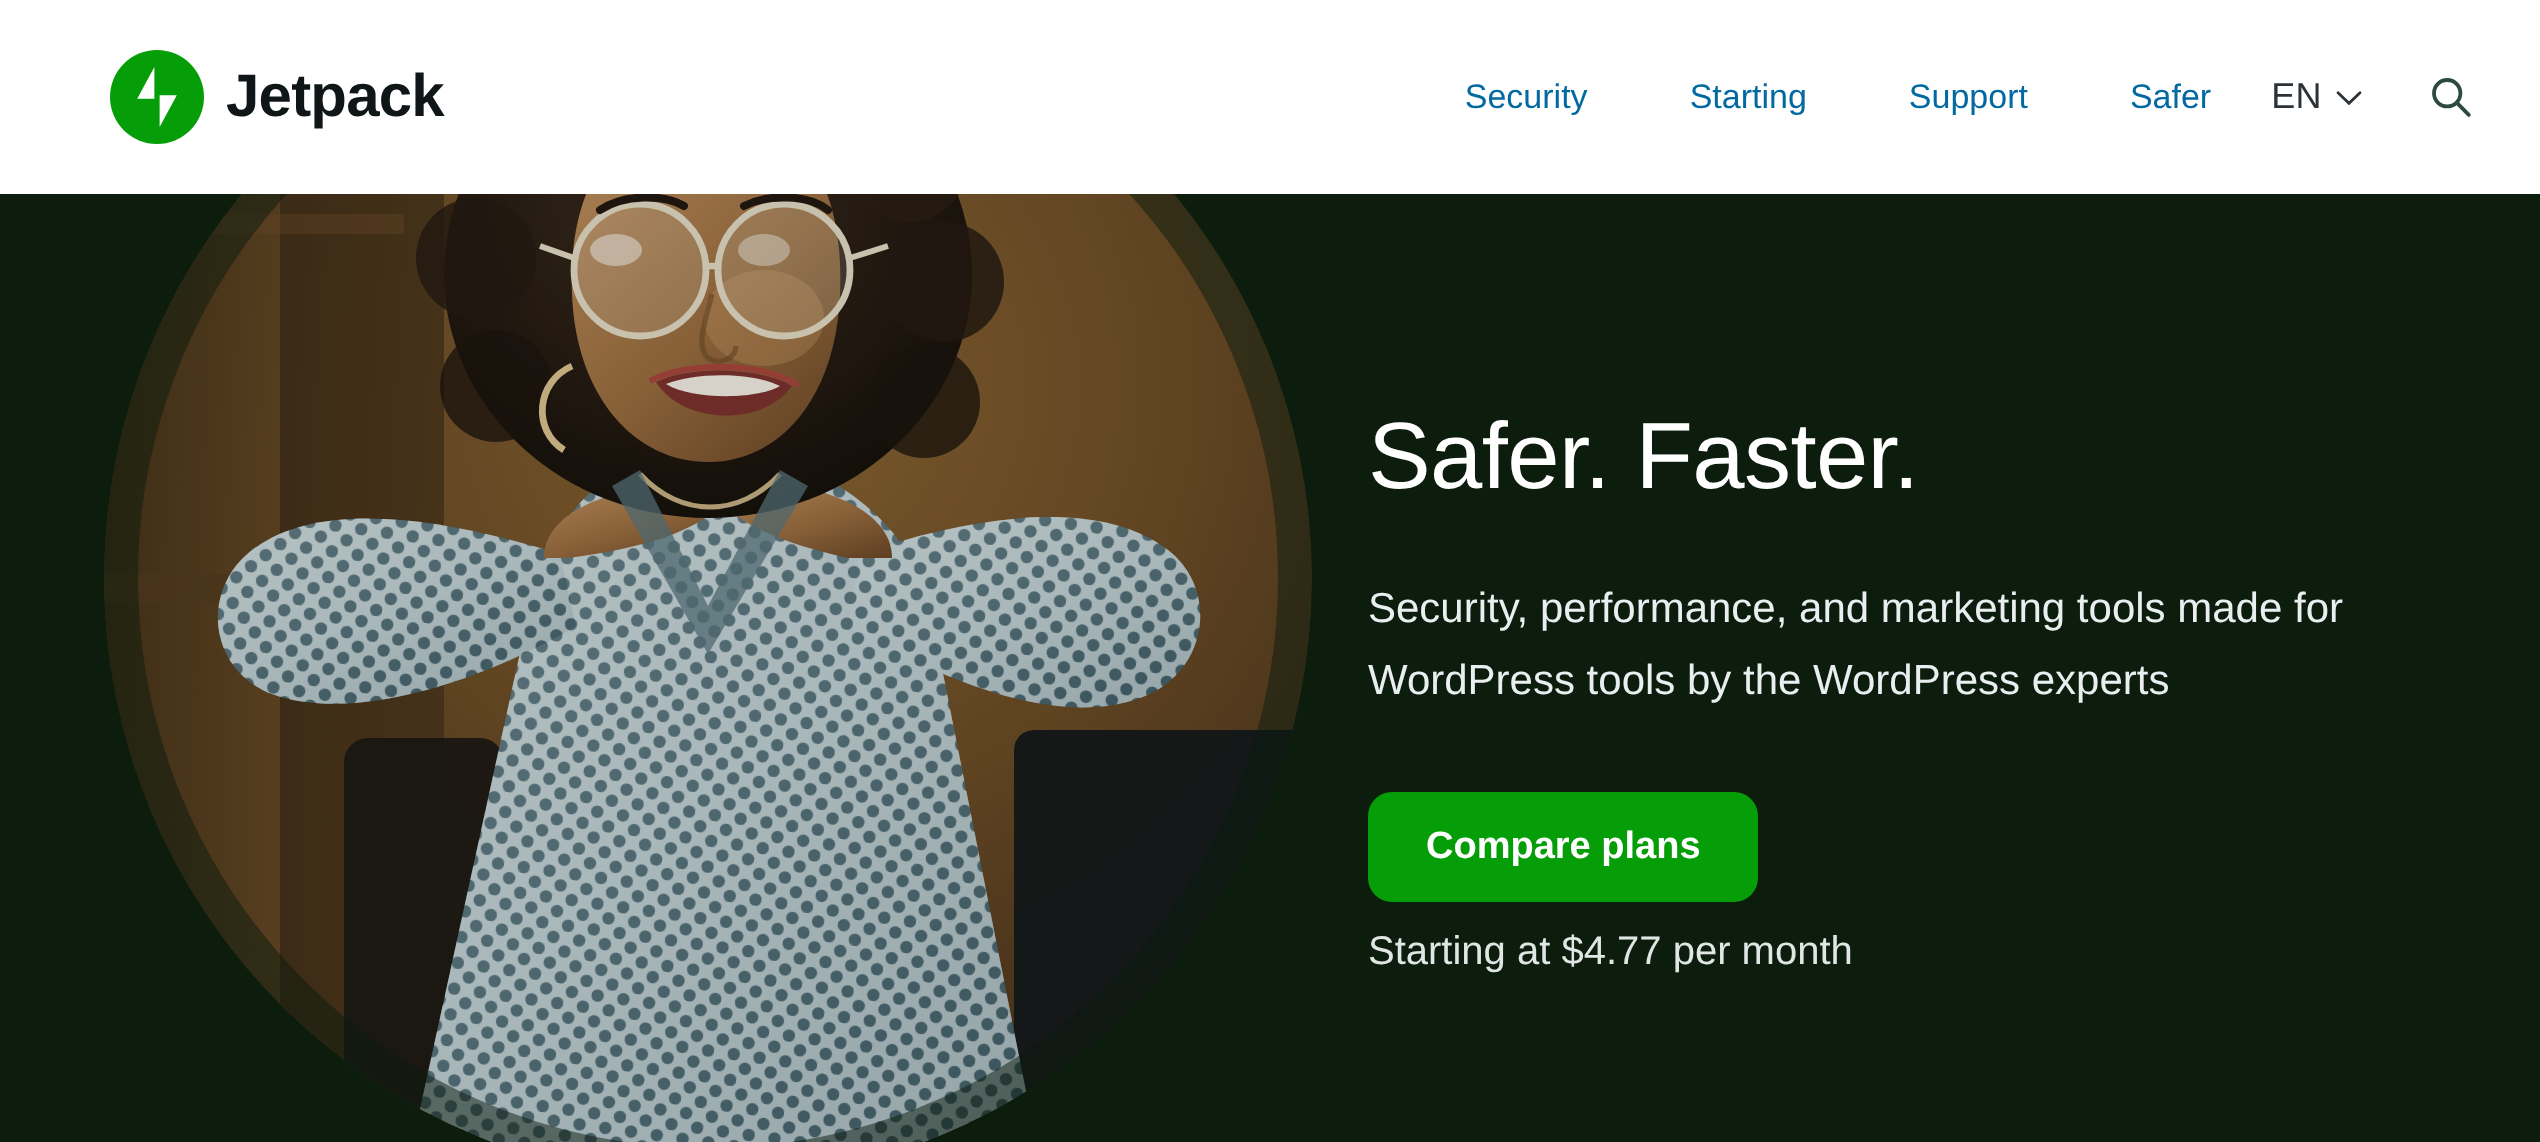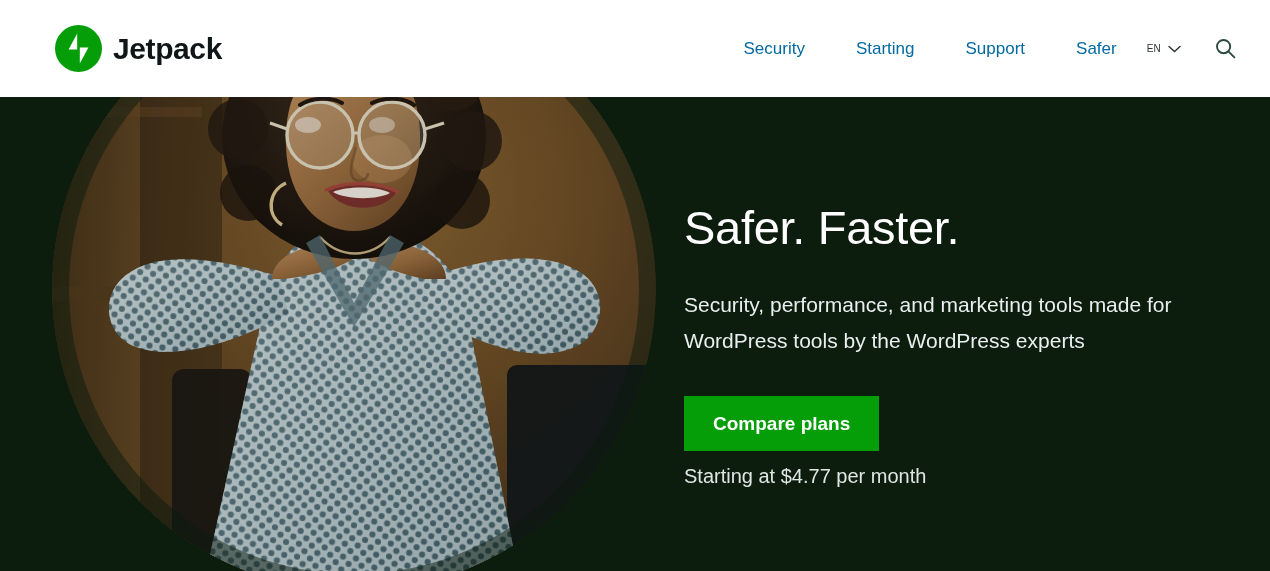--- a/index.html
+++ b/index.html
@@ -88,7 +88,7 @@
     cursor: pointer;
   }
   .lang-label {
-    font-size: 10px;
+    font-size: 18px;
     color: #2c3338;
     letter-spacing: 0.2px;
   }

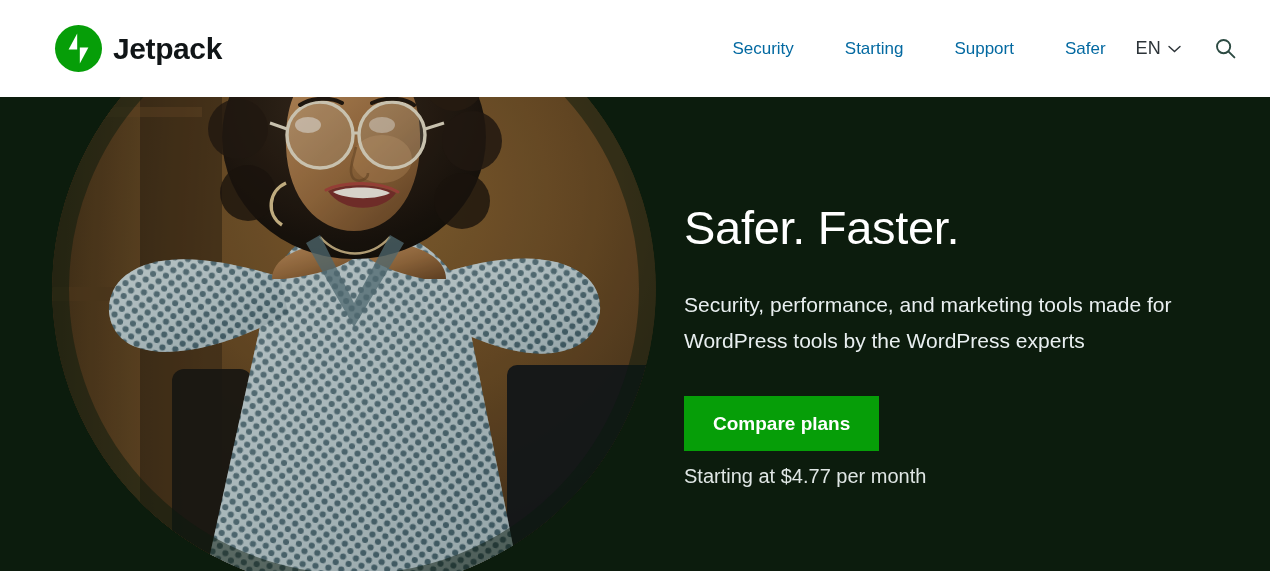--- a/index.html
+++ b/index.html
@@ -161,7 +161,7 @@
     font-size: 19px;
     font-weight: 700;
     border: 0;
-    border-radius: 0;
+    border-radius: 12px;
     padding: 18px 29px;
     cursor: pointer;
     font-family: "Liberation Sans", sans-serif;

